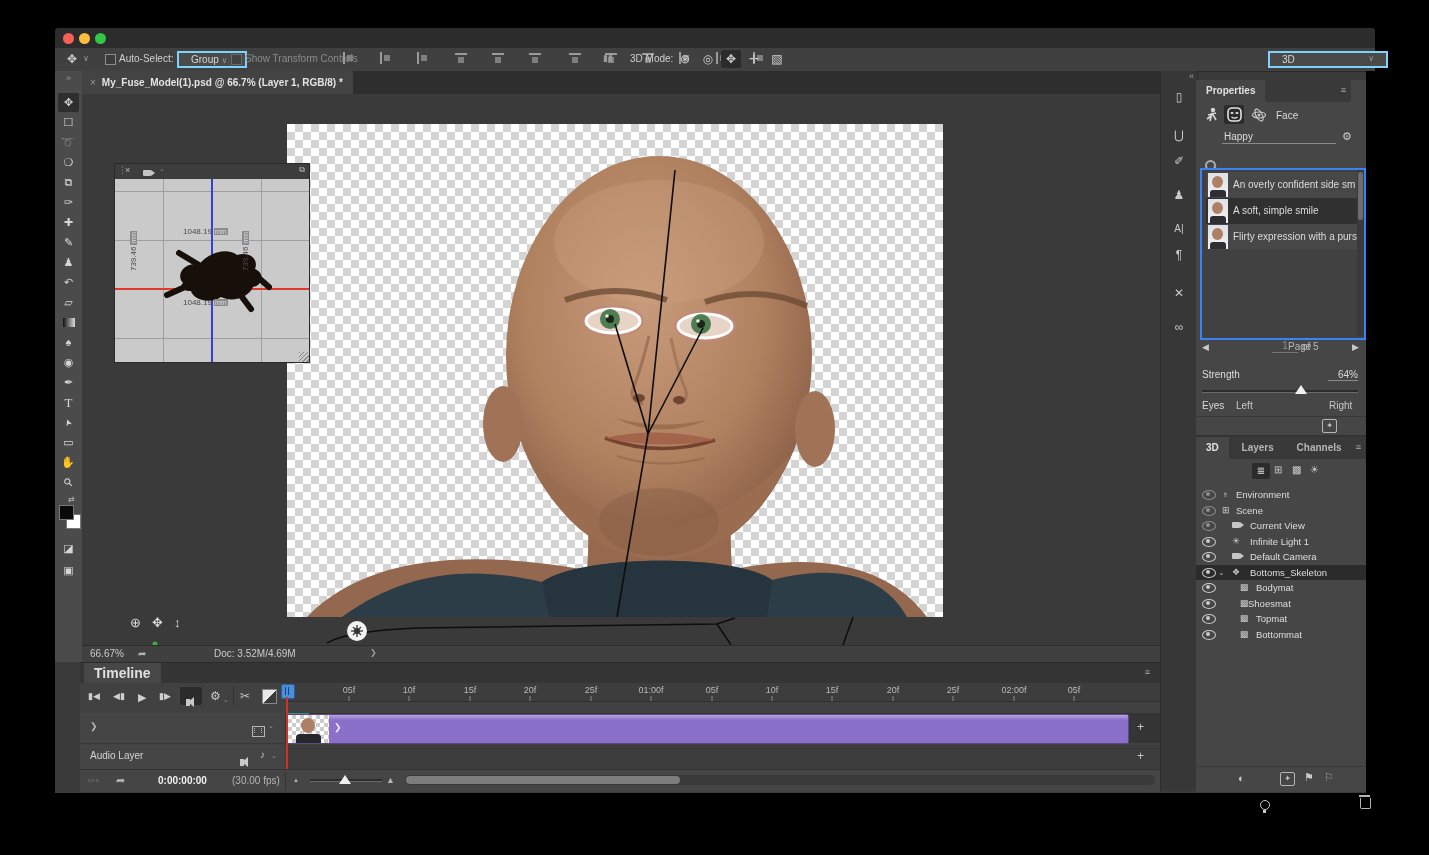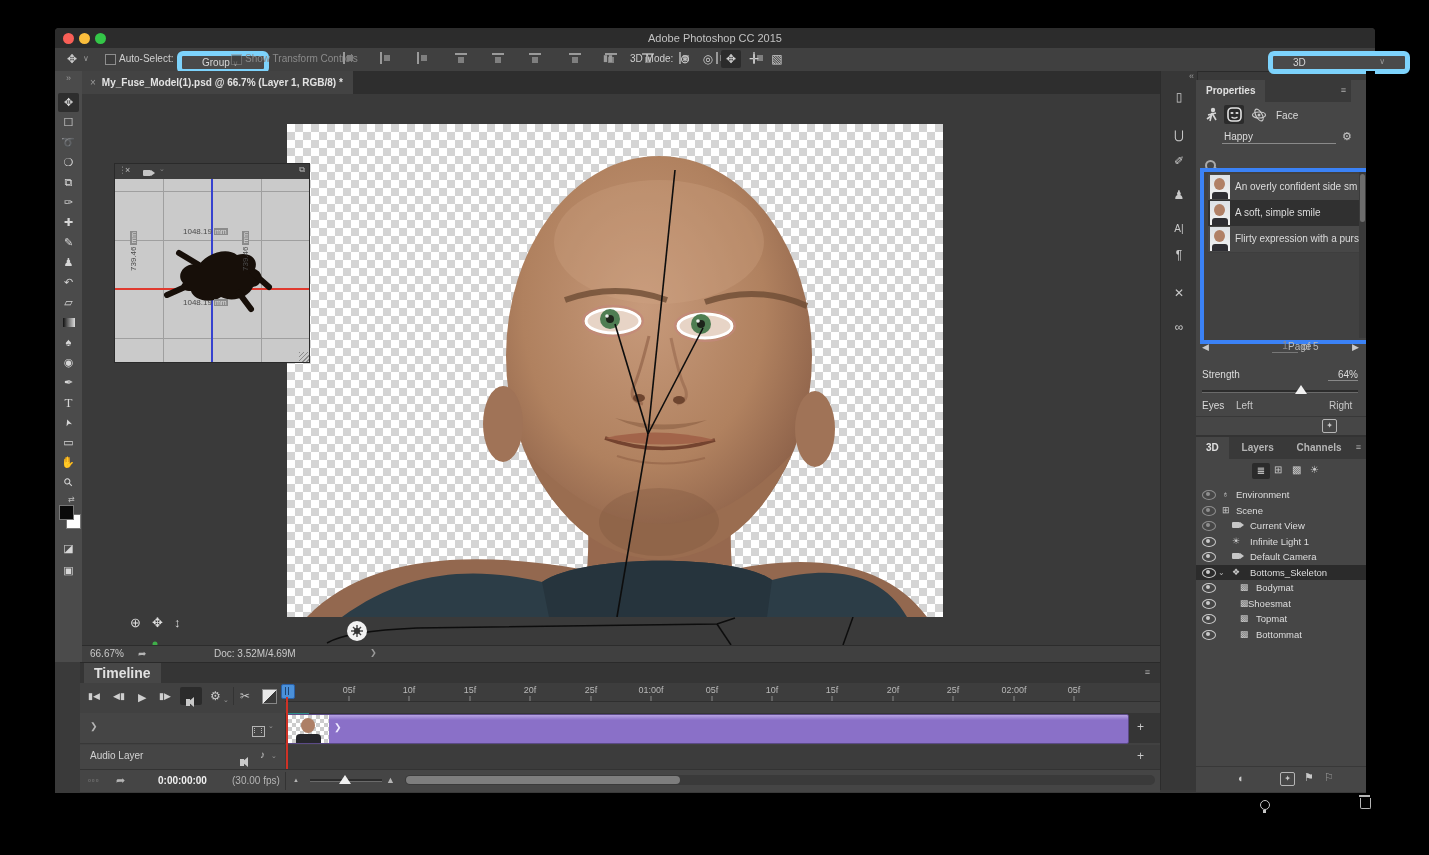--- a/index.html
+++ b/index.html
@@ -103,7 +103,6 @@
     <div class="abs tl" style="left:8px;background:#f95f57;"></div>
     <div class="abs tl" style="left:24px;background:#fbbe3c;"></div>
     <div class="abs tl" style="left:40px;background:#34c648;"></div>
-    <div class="abs title">Adobe Photoshop CC 2015</div>
   </div>
 
   <div class="abs optbar">

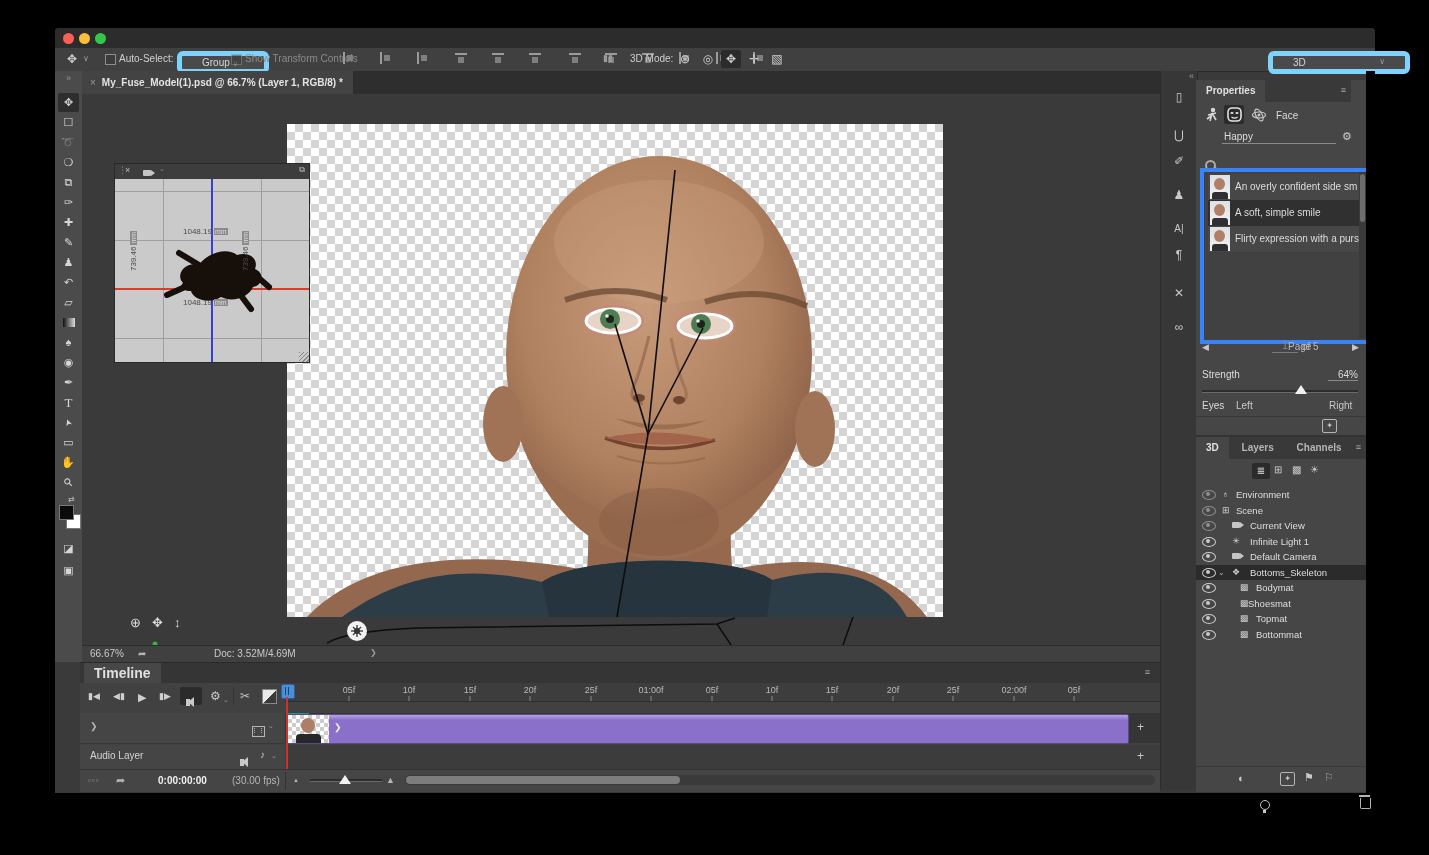--- a/index.html
+++ b/index.html
@@ -13,7 +13,7 @@
   
   .optbar{left:0;top:20px;width:1320px;height:23px;background:#404040;border-bottom:1px solid #2a2a2a;font-size:10px;}
   .cb{width:9px;height:9px;border:1px solid #8d8d8d;background:#3c3c3c;display:inline-block;}
-  .dd{background:#4a4a4a;border:5px solid #7dd3fc;border-radius:6px;font-size:10px;color:#d6d6d6;padding:1px 20px;}
+  .dd{background:#4a4a4a;border:2px solid #7dd3fc;border-radius:0;font-size:10px;color:#d6d6d6;padding:1px 12px;}
   .alic{width:13px;height:13px;position:relative;display:inline-block;}
   .alic::before{content:"";position:absolute;left:1px;top:0;width:2px;height:12px;background:#9a9a9a;}
   .alic::after{content:"";position:absolute;left:5px;top:3px;width:6px;height:6px;background:#7f7f7f;}

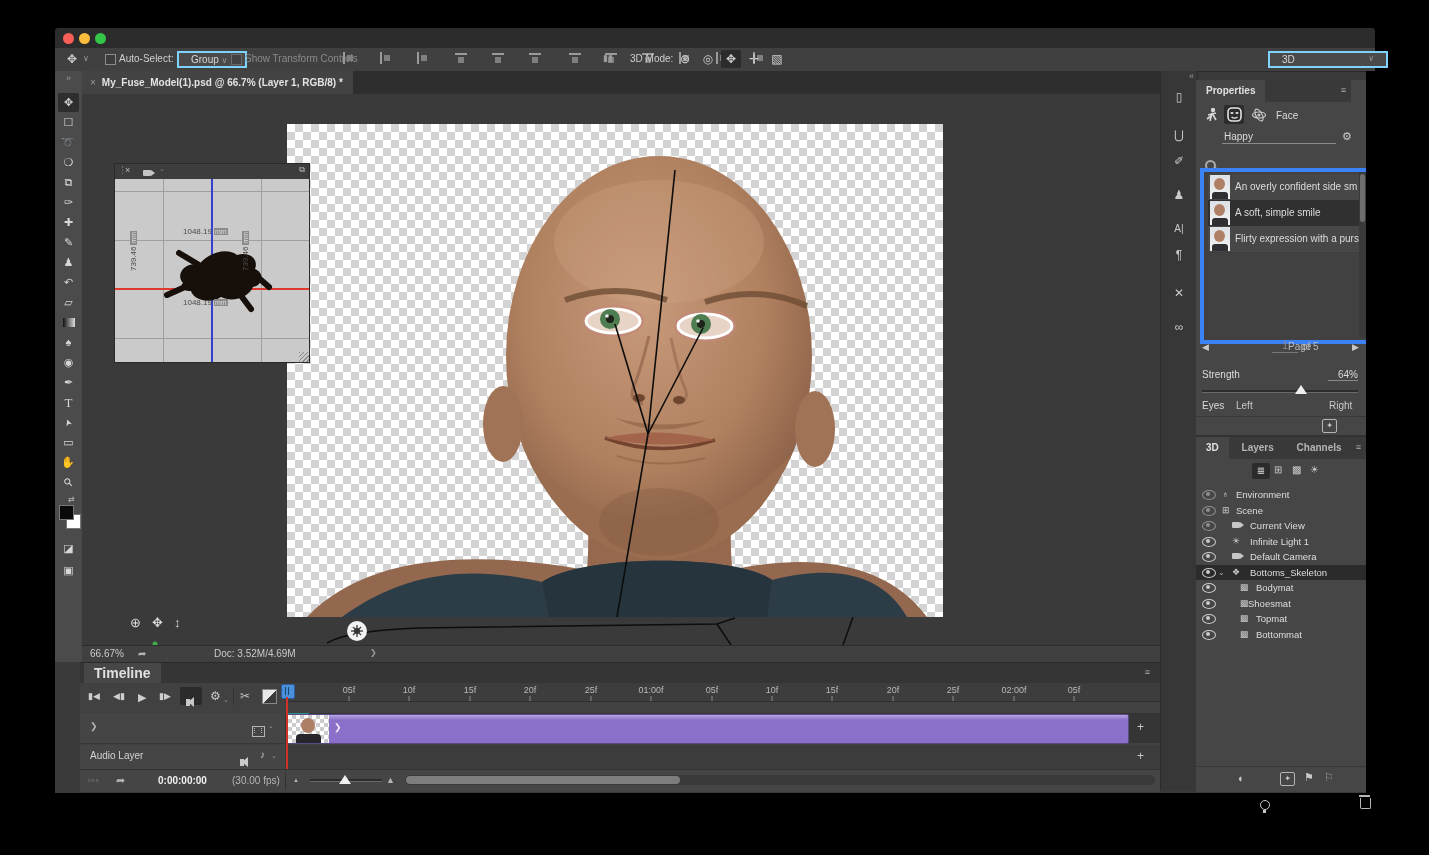--- a/index.html
+++ b/index.html
@@ -336,7 +336,7 @@
       <input class="abs" style="left: 26px; top: 50px; width: 110px; background: transparent; border-top: none; border-right: none; border-left: none; border-image: initial; border-bottom: 1px solid rgb(138, 138, 138); color: rgb(220, 220, 220); font-size: 10px; font-family: &quot;Liberation Sans&quot;, sans-serif; outline: none;" value="Happy">
       <span class="abs" style="left:146px;top:50px;font-size:11px;color:#c9c9c9;">⚙</span>
       
-      <div class="abs" style="left:4px;top:88px;width:162px;height:168px;background:#414141;border:4px solid #3b82f6;">
+      <div class="abs" style="left:4px;top:88px;width:162px;height:168px;background:#414141;border:2px solid #3b82f6;">
         <div class="lrow" style="position:absolute;top:2px;">
           <span class="pthumb"></span>
           <span style="position:absolute;left:27px;top:7px;">An overly confident side sm</span>

